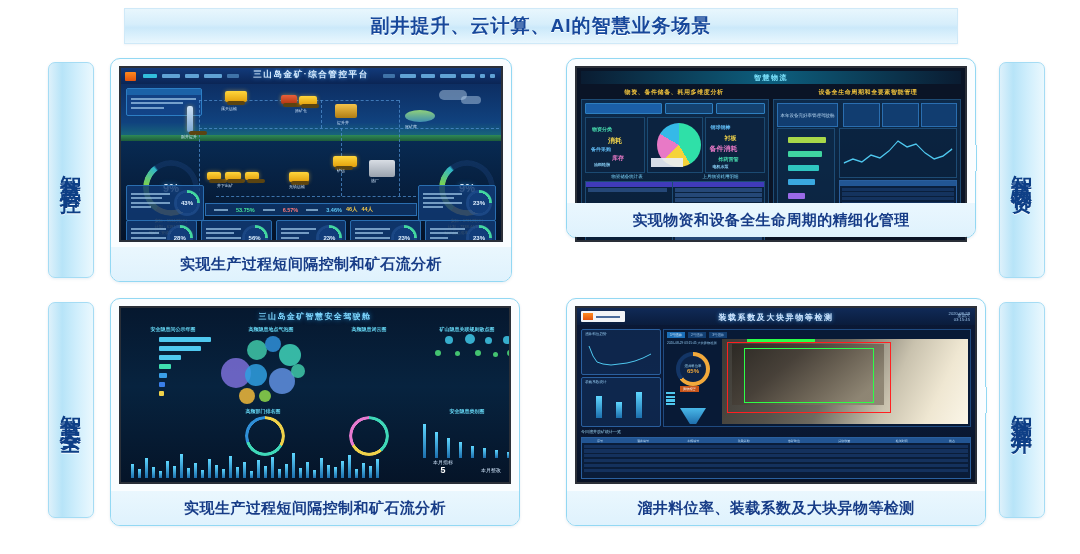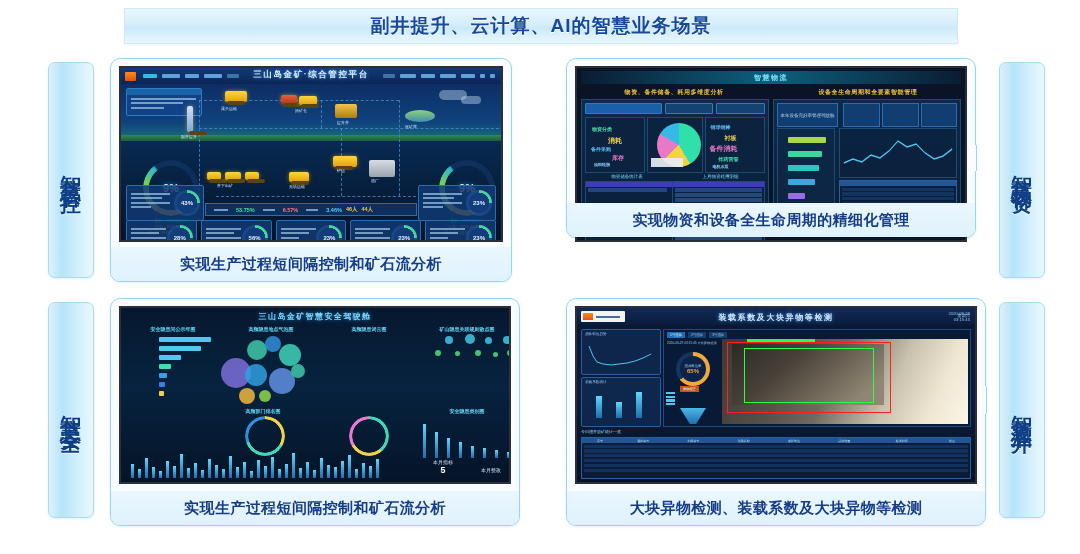--- a/index.html
+++ b/index.html
@@ -699,7 +699,7 @@
       </div>
     </div>
     <div class="caption">
-      <div class="ct">大块异物检测、装载系数及大块异物等检测</div>
+      <div class="ct">溜井料位率、装载系数及大块异物等检测</div>
     </div>
   </div>
 

